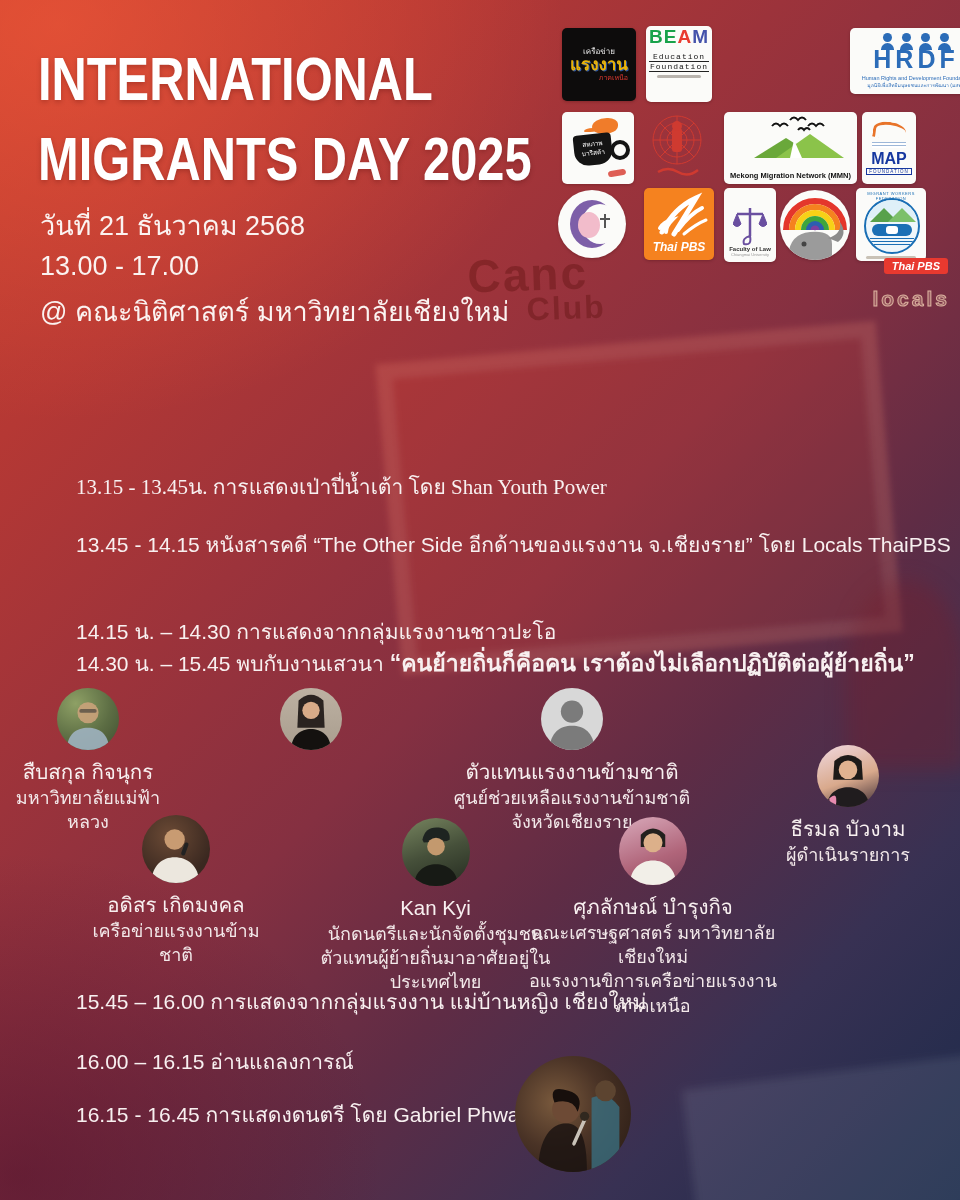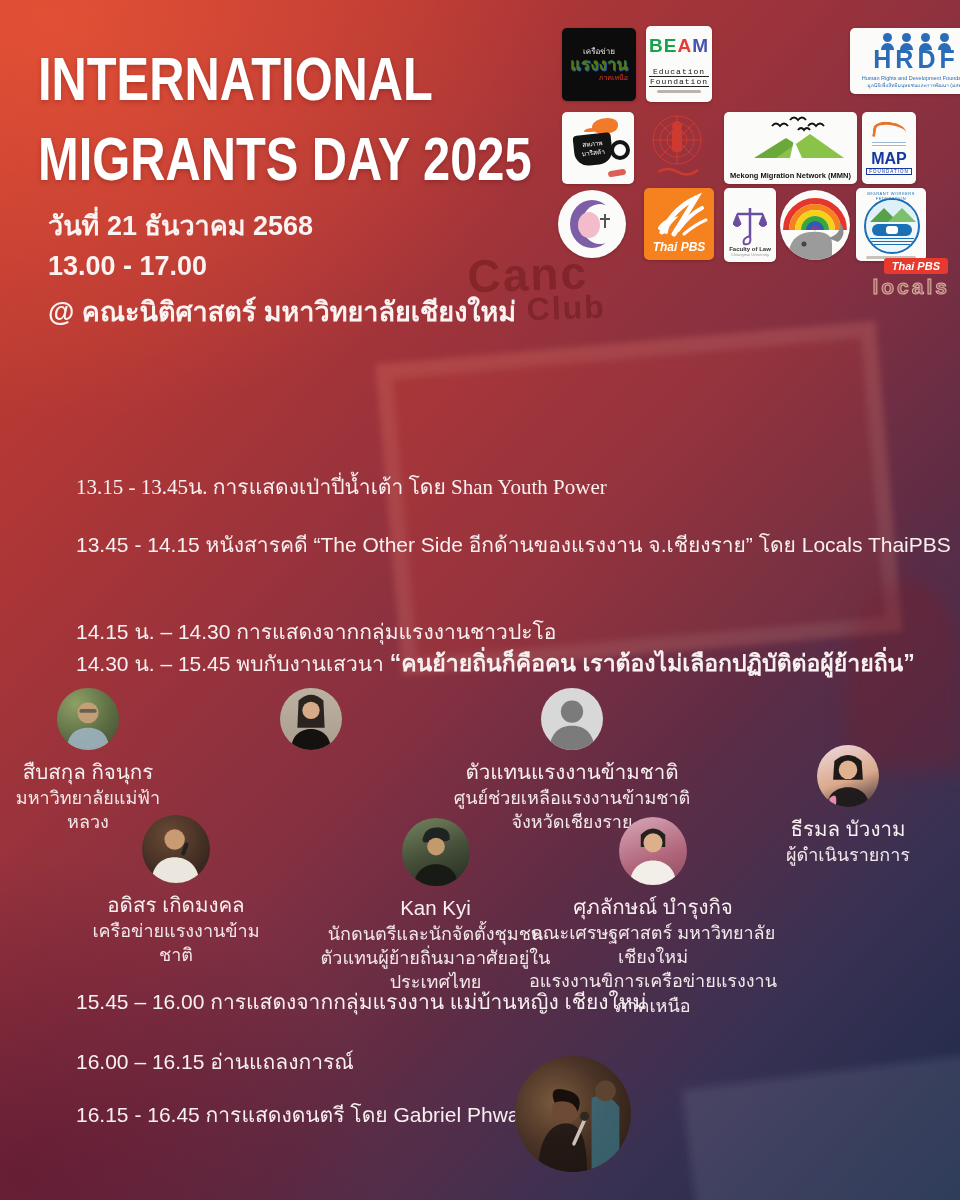--- a/index.html
+++ b/index.html
@@ -38,7 +38,7 @@
   .t-labour .s1{color:#eee;font-size:8px;}
   .t-labour .s2{color:#4d7c0f;font-size:17px;font-weight:800;text-shadow:1px 1px 0 #2b55a7;}
   .t-labour .s3{color:#e23a30;font-size:7px;align-self:flex-end;margin-right:8px;}
-  .t-beam{left:646px;top:26px;width:66px;height:76px;display:flex;flex-direction:column;align-items:center;justify-content:center;}
+  .t-beam{left:646px;top:26px;width:66px;height:76px;display:flex;flex-direction:column;align-items:center;}
   .beam-word{font-weight:800;font-size:19px;letter-spacing:1px;}
   .beam-word .c0{color:#18a24a;} .beam-word .c1{color:#18a24a;} .beam-word .c2{color:#e93c30;} .beam-word .c3{color:#4453ab;}
   .t-beam .ed{font-family:"Liberation Mono",monospace;font-size:8px;color:#151515;letter-spacing:1px;margin-top:10px;}

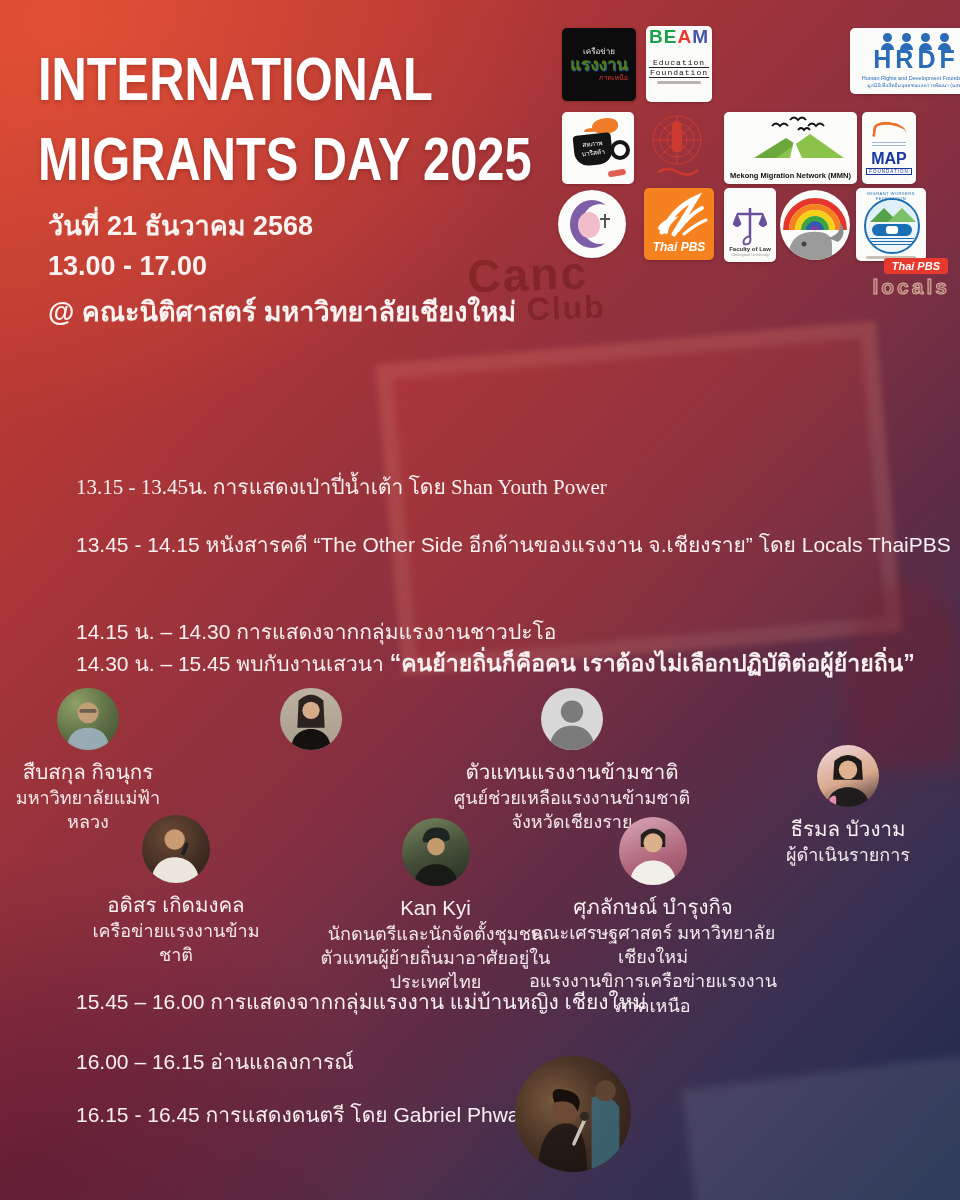--- a/index.html
+++ b/index.html
@@ -36,7 +36,7 @@
   .t-labour{left:562px;top:28px;width:74px;height:73px;background:#0d0c0c;
     display:flex;flex-direction:column;align-items:center;justify-content:center;line-height:1.05;}
   .t-labour .s1{color:#eee;font-size:8px;}
-  .t-labour .s2{color:#4d7c0f;font-size:17px;font-weight:800;text-shadow:1px 1px 0 #2b55a7;}
+  .t-labour .s2{color:#eab308;font-size:17px;font-weight:800;text-shadow:1px 1px 0 #2b55a7;}
   .t-labour .s3{color:#e23a30;font-size:7px;align-self:flex-end;margin-right:8px;}
   .t-beam{left:646px;top:26px;width:66px;height:76px;display:flex;flex-direction:column;align-items:center;}
   .beam-word{font-weight:800;font-size:19px;letter-spacing:1px;}

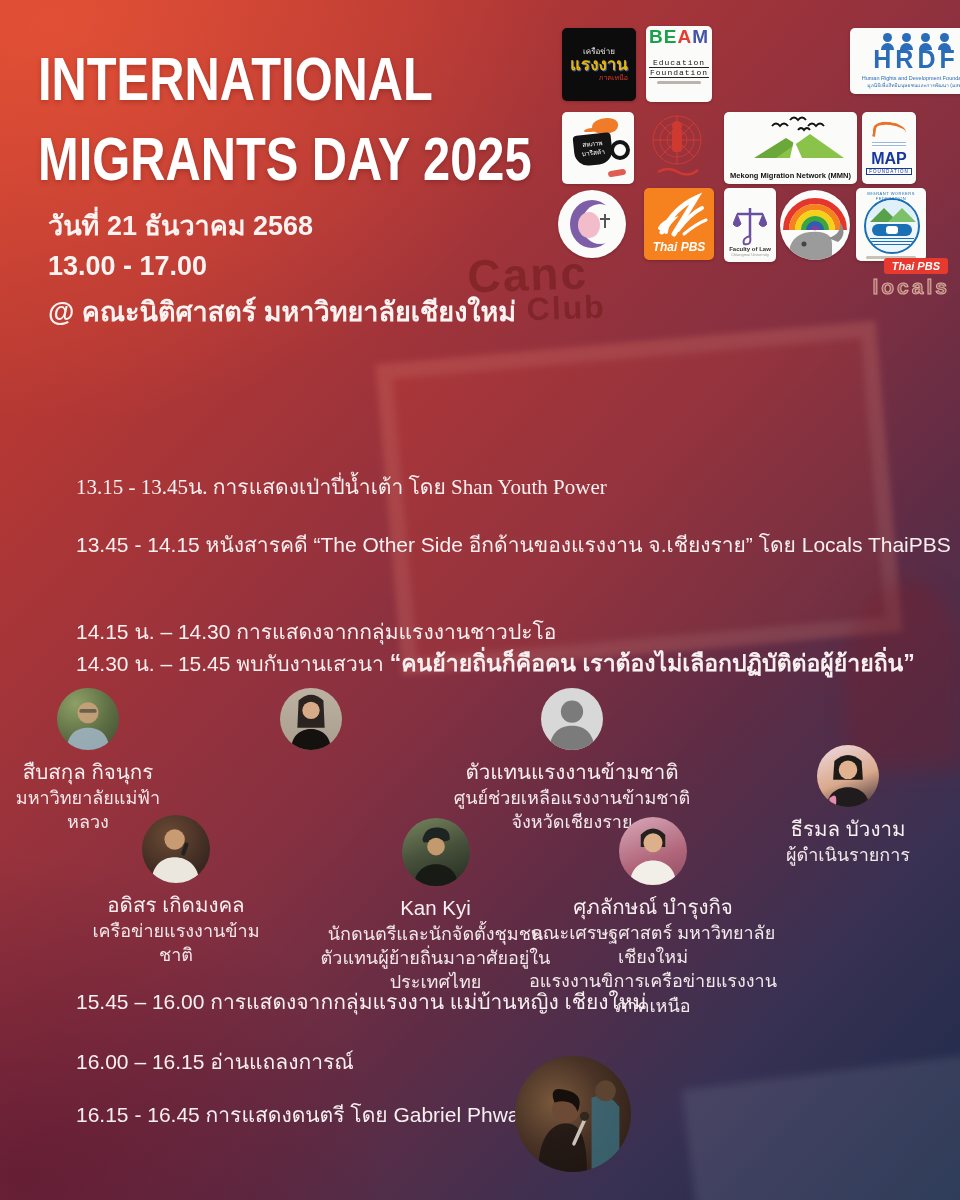--- a/index.html
+++ b/index.html
@@ -41,7 +41,7 @@
   .t-beam{left:646px;top:26px;width:66px;height:76px;display:flex;flex-direction:column;align-items:center;}
   .beam-word{font-weight:800;font-size:19px;letter-spacing:1px;}
   .beam-word .c0{color:#18a24a;} .beam-word .c1{color:#18a24a;} .beam-word .c2{color:#e93c30;} .beam-word .c3{color:#4453ab;}
-  .t-beam .ed{font-family:"Liberation Mono",monospace;font-size:8px;color:#151515;letter-spacing:1px;margin-top:10px;}
+  .t-beam .ed{font-family:"Liberation Mono",monospace;font-size:8px;color:#151515;letter-spacing:1px;margin-top:4px;}
   .t-beam .fo{font-family:"Liberation Mono",monospace;font-size:8px;color:#151515;letter-spacing:1px;
     border-top:1px solid #222;border-bottom:1px solid #222;padding:0 1px;}
   .t-beam .squig{width:44px;height:3px;background:#b9b4ae;margin-top:3px;border-radius:2px;}

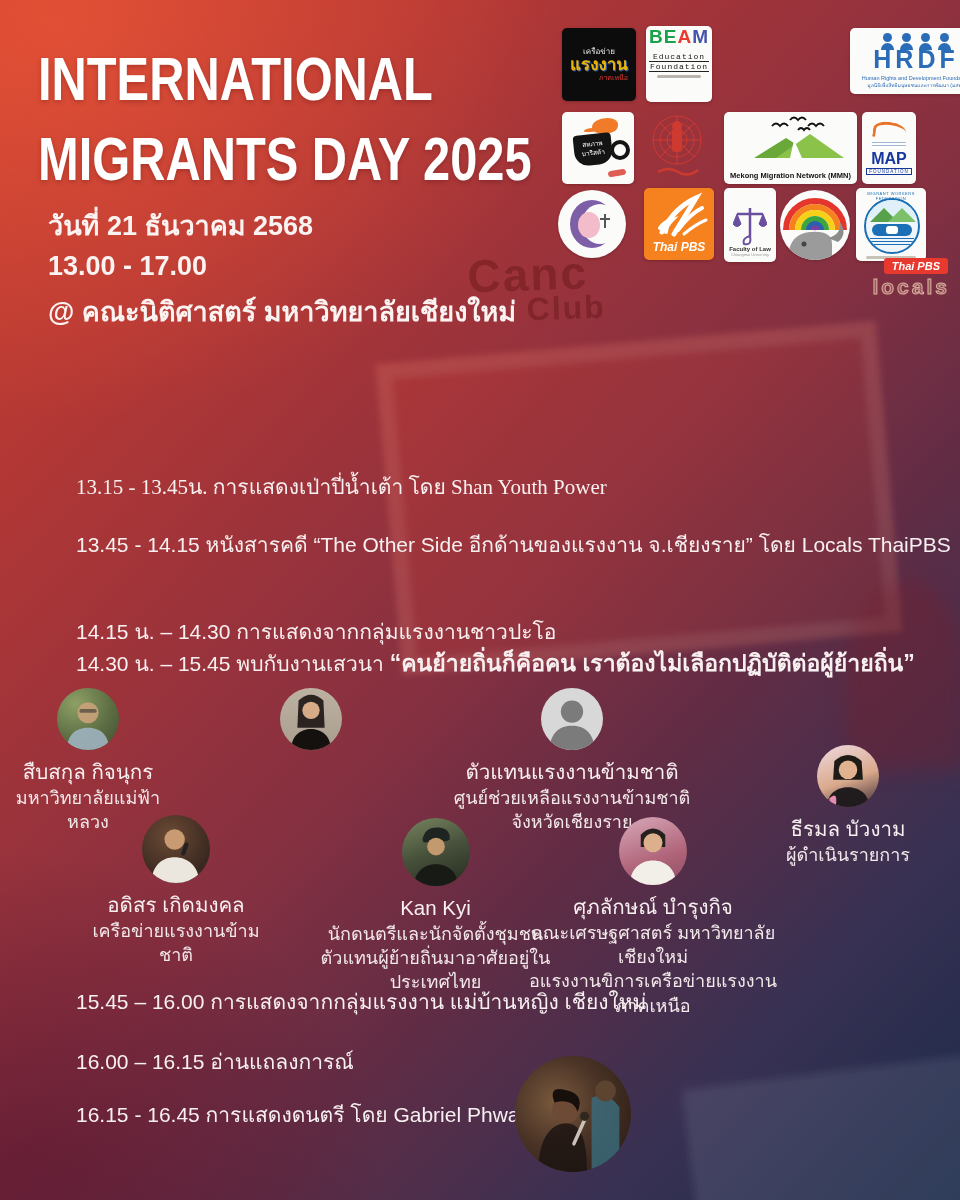--- a/index.html
+++ b/index.html
@@ -28,7 +28,7 @@
     transform:scaleX(0.80);transform-origin:left center;white-space:nowrap;
     text-shadow:0 2px 6px rgba(60,0,0,0.25);}
   .t1{top:44px;} .t2{top:124px;}
-  .hdr-line{left:48px;font-size:27px;font-weight:700;color:#fbf3f1;white-space:nowrap;}
+  .hdr-line{left:40px;font-size:27px;font-weight:400;color:#fbf3f1;white-space:nowrap;}
   .d1{top:204px;} .d2{top:251px;} .d3{top:290px;}
   
   .tile{position:absolute;border-radius:5px;overflow:hidden;box-shadow:0 1px 3px rgba(40,0,0,0.25);}

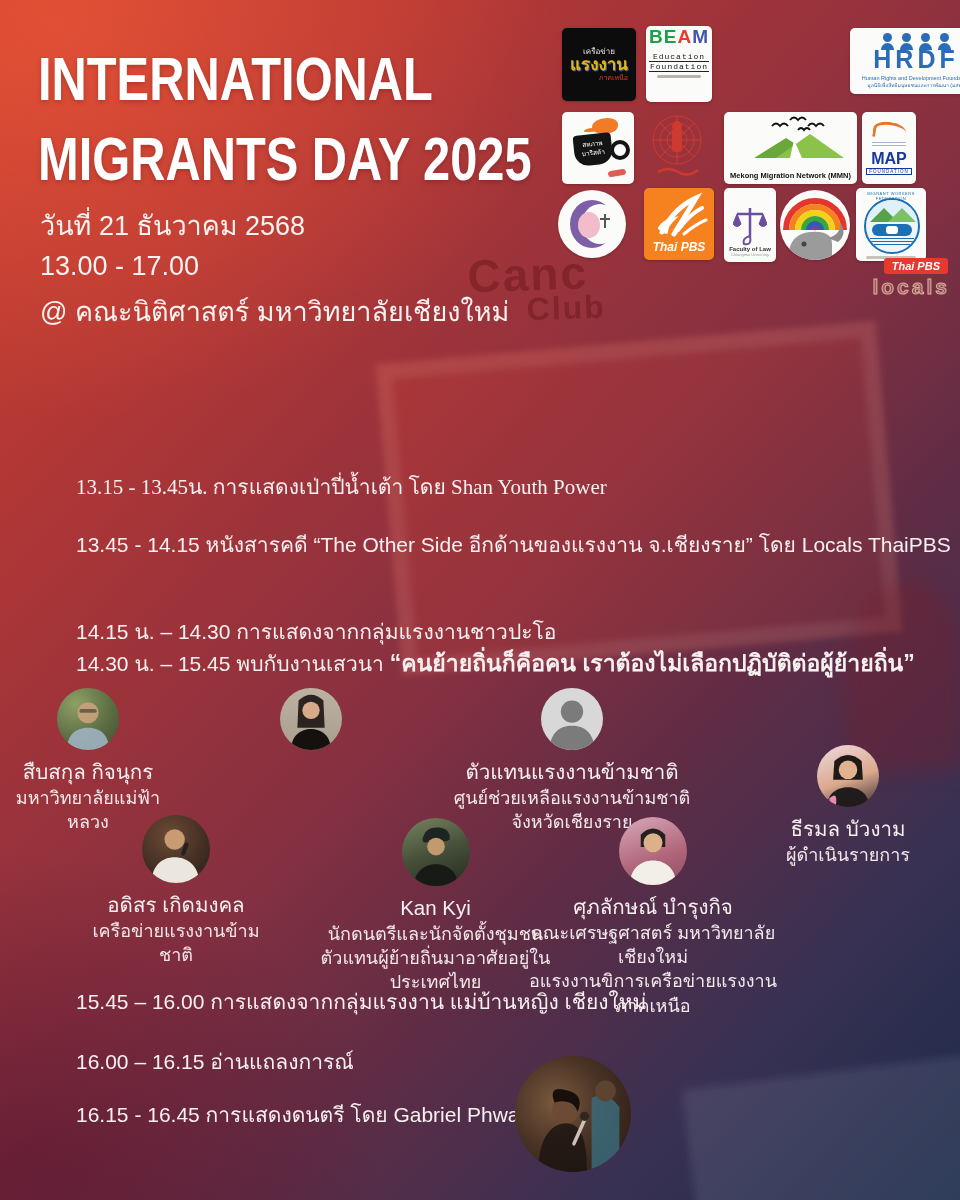--- a/index.html
+++ b/index.html
@@ -102,7 +102,7 @@
   .t-locals .box{display:inline-block;background:#e8392f;color:#fff;font-weight:800;font-style:italic;
     font-size:11px;padding:2px 8px;border-radius:3px;margin-right:2px;}
   .t-locals .lw{display:block;font-size:21px;font-weight:700;letter-spacing:3px;color:rgba(233,196,172,0.28);
-    -webkit-text-stroke:1px rgba(233,196,172,0.85);line-height:1;margin-top:2px;}
+    -webkit-text-stroke:1px rgba(233,196,172,0.85);line-height:1;margin-top:14px;}
   
   .sched-h{left:76px;top:394px;font-size:35px;font-weight:500;color:#fff;}
   .sched{left:76px;font-size:21px;font-weight:400;color:#f8f0f0;white-space:nowrap;}

